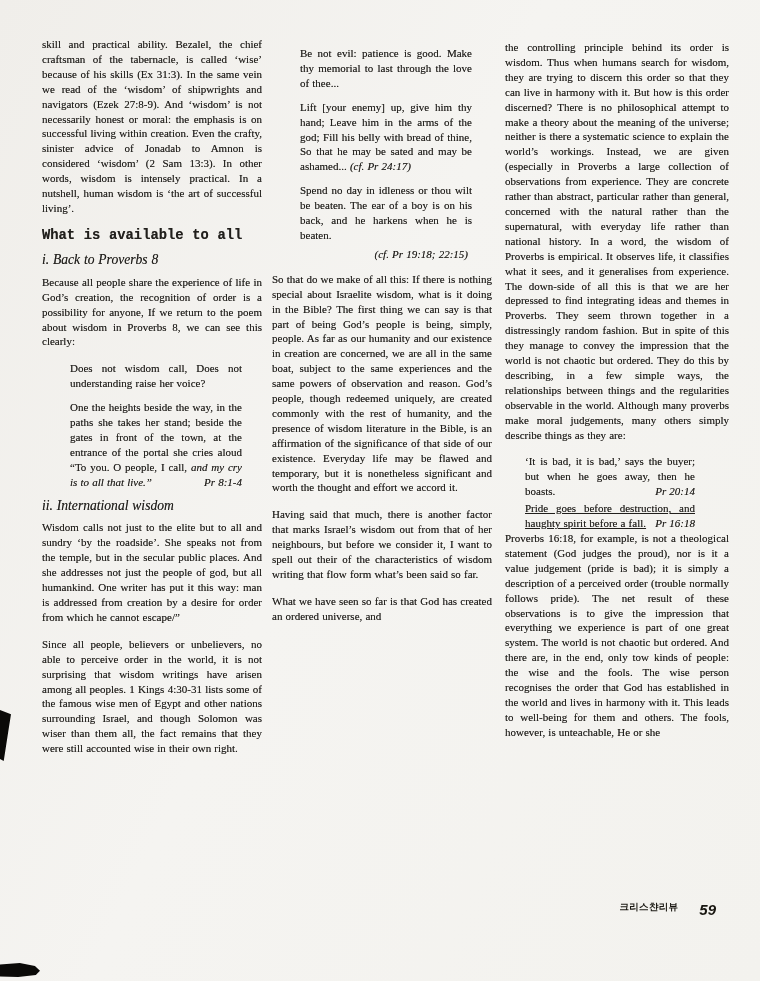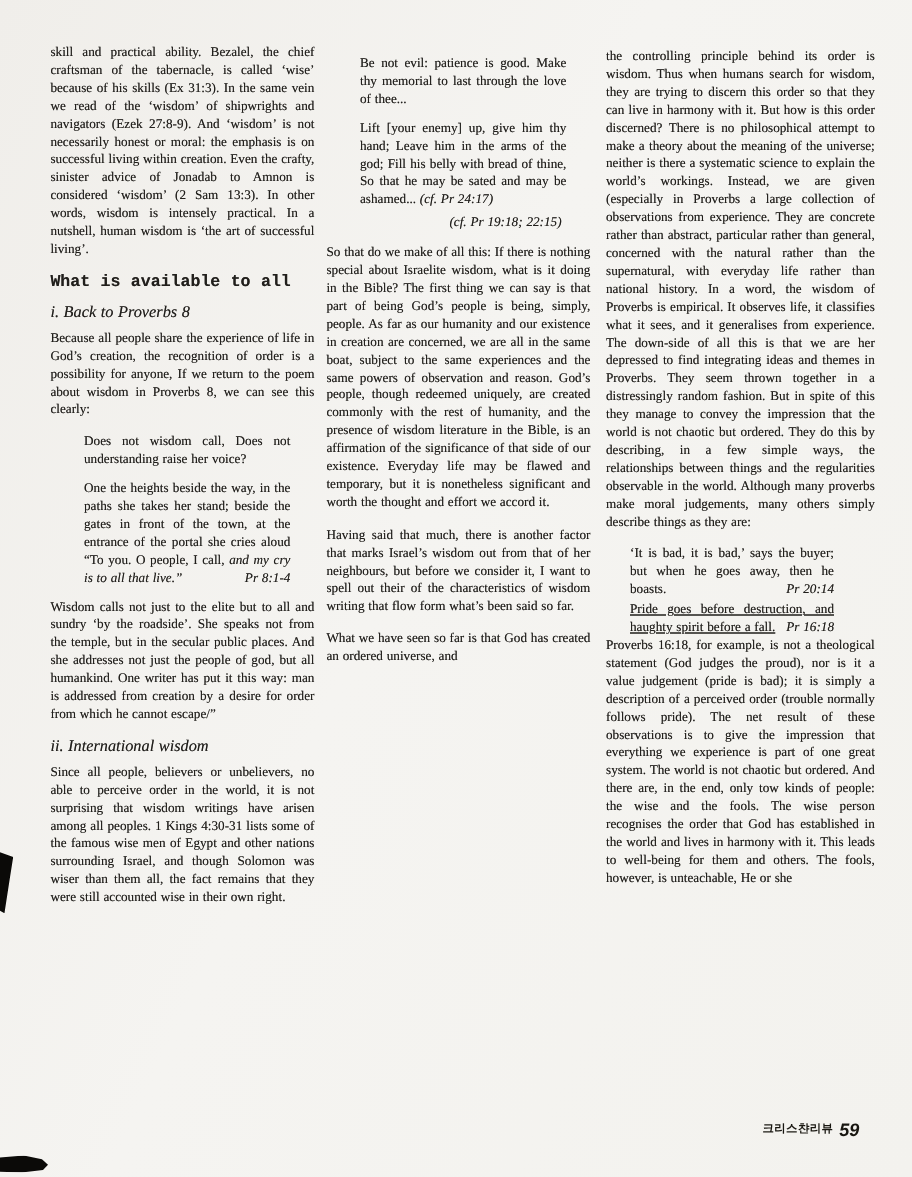--- a/index.html
+++ b/index.html
@@ -77,6 +77,7 @@
   <div class="column c2">
       <div class="block quote"><span>Be not evil: patience is good. Make thy memorial to last through the love of thee...</span></div>
       <div class="block quote"><span>Lift [your enemy] up, give him thy hand; Leave him in the arms of the god; Fill his belly with bread of thine, So that he may be sated and may be ashamed...  </span><span class="it">(cf. Pr 24:17)</span></div>
+      <div class="block quote"><span>Spend no day in idleness or thou wilt be beaten. The ear of a boy is on his back, and he harkens when he is beaten.</span></div>
       <div class="block refline"><span>(cf. Pr 19:18; 22:15)</span></div>
       <div class="block paragraph"><span>So that do we make of all this: If there is nothing special about Israelite wisdom, what is it doing in the Bible? The first thing we can say is that part of being God’s people is being, simply, people. As far as our humanity and our existence in creation are concerned, we are all in the same boat, subject to the same experiences and the same powers of observation and reason. God’s people, though redeemed uniquely, are created commonly with the rest of humanity, and the presence of wisdom literature in the Bible, is an affirmation of the significance of that side of our existence. Everyday life may be flawed and temporary, but it is nonetheless significant and worth the thought and effort we accord it.</span></div>
       <div class="block paragraph"><span>Having said that much, there is another factor that marks Israel’s wisdom out from that of her neighbours, but before we consider it, I want to spell out their of the characteristics of wisdom writing that flow form what’s been said so far.</span></div>

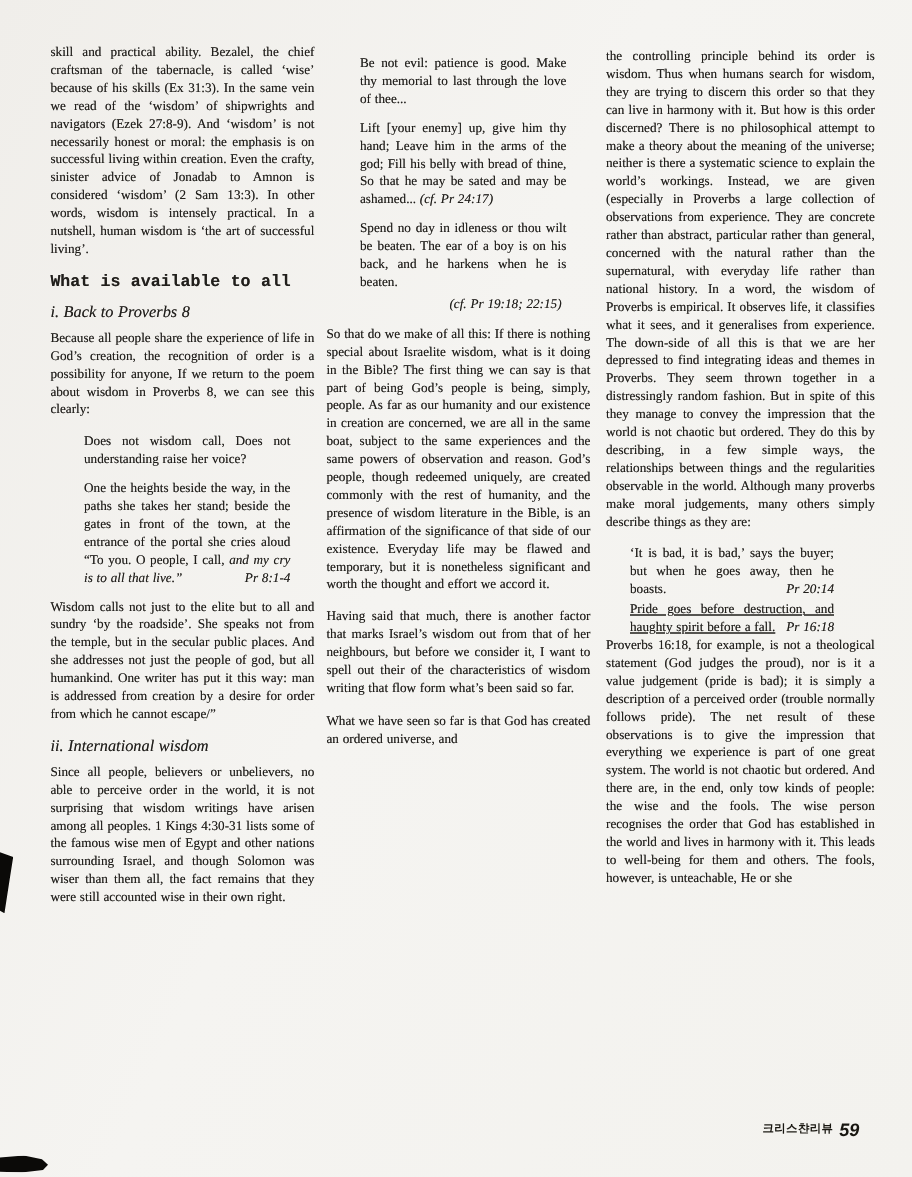--- a/index.html
+++ b/index.html
@@ -70,8 +70,8 @@
       <div class="block paragraph"><span>Because all people share the experience of life in God’s creation, the recognition of order is a possibility for anyone, If we return to the poem about wisdom in Proverbs 8, we can see this clearly:</span></div>
       <div class="block quote"><span>Does not wisdom call, Does not understanding raise her voice?</span></div>
       <div class="block quote"><span>One the heights beside the way, in the paths she takes her stand; beside the gates in front of the town, at the entrance of the portal she cries aloud “To you. O people, I call, </span><span class="it">and my cry is to all that live.”</span><span class="it ref">Pr 8:1-4</span></div>
+      <div class="block subheading"><span>ii. International wisdom</span></div>
       <div class="block paragraph"><span>Wisdom calls not just to the elite but to all and sundry ‘by the roadside’. She speaks not from the temple, but in the secular public places. And she addresses not just the people of god, but all humankind. One writer has put it this way: man is addressed from creation by a desire for order from which he cannot escape/”</span></div>
-      <div class="block subheading"><span>ii. International wisdom</span></div>
       <div class="block paragraph"><span>Since all people, believers or unbelievers, no able to perceive order in the world, it is not surprising that wisdom writings have arisen among all peoples. 1 Kings 4:30-31 lists some of the famous wise men of Egypt and other nations surrounding Israel, and though Solomon was wiser than them all, the fact remains that they were still accounted wise in their own right.</span></div>
     </div>
   <div class="column c2">

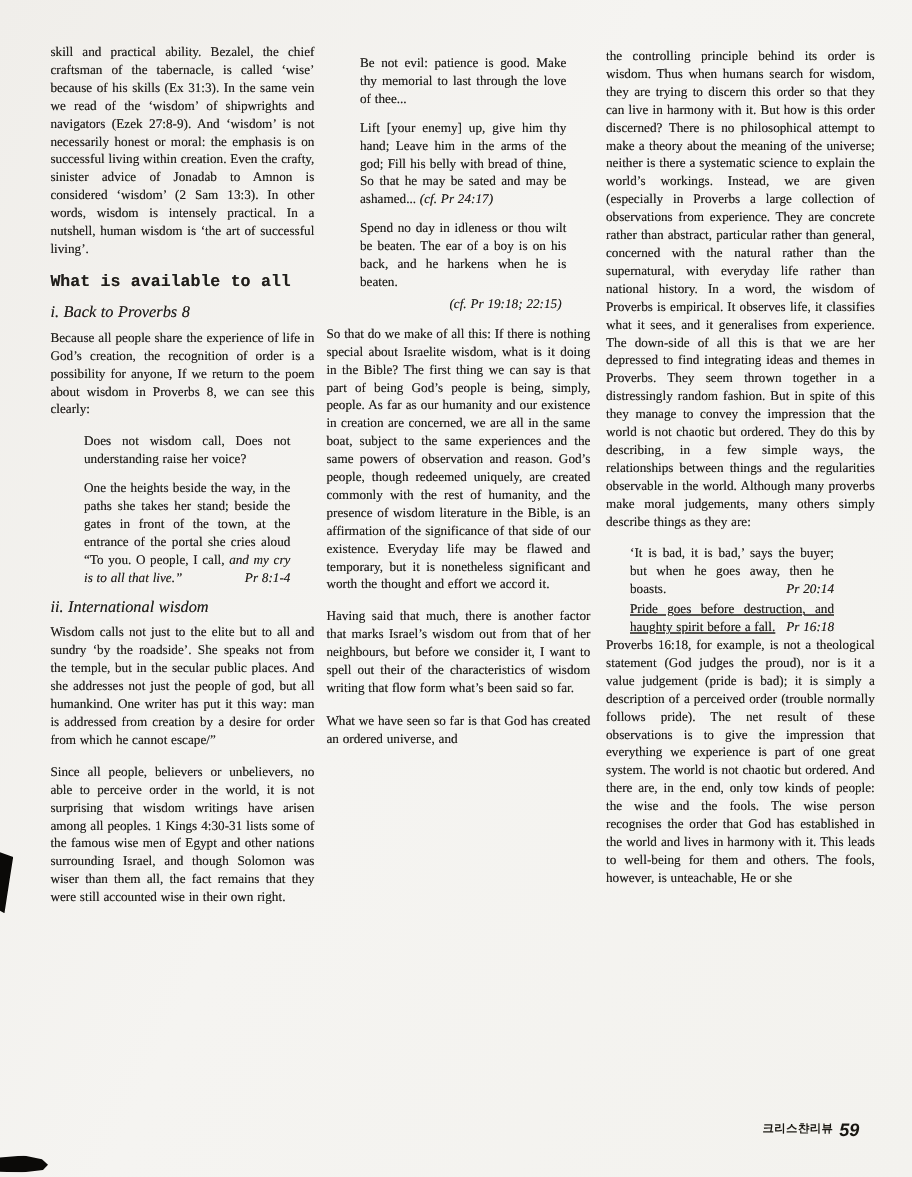--- a/index.html
+++ b/index.html
@@ -41,8 +41,8 @@
   .ref { float: right; font-style: italic; }
 
   .footer {
-    position: absolute; top: 934px; right: 44px;
-    display: flex; align-items: flex-end; gap: 5px;
+    position: absolute; top: 901px; right: 44px;
+    display: flex; align-items: flex-end; gap: 21px;
     font-family: "Liberation Sans", "DejaVu Sans", sans-serif;
     font-weight: bold; color: #181610;
   }

